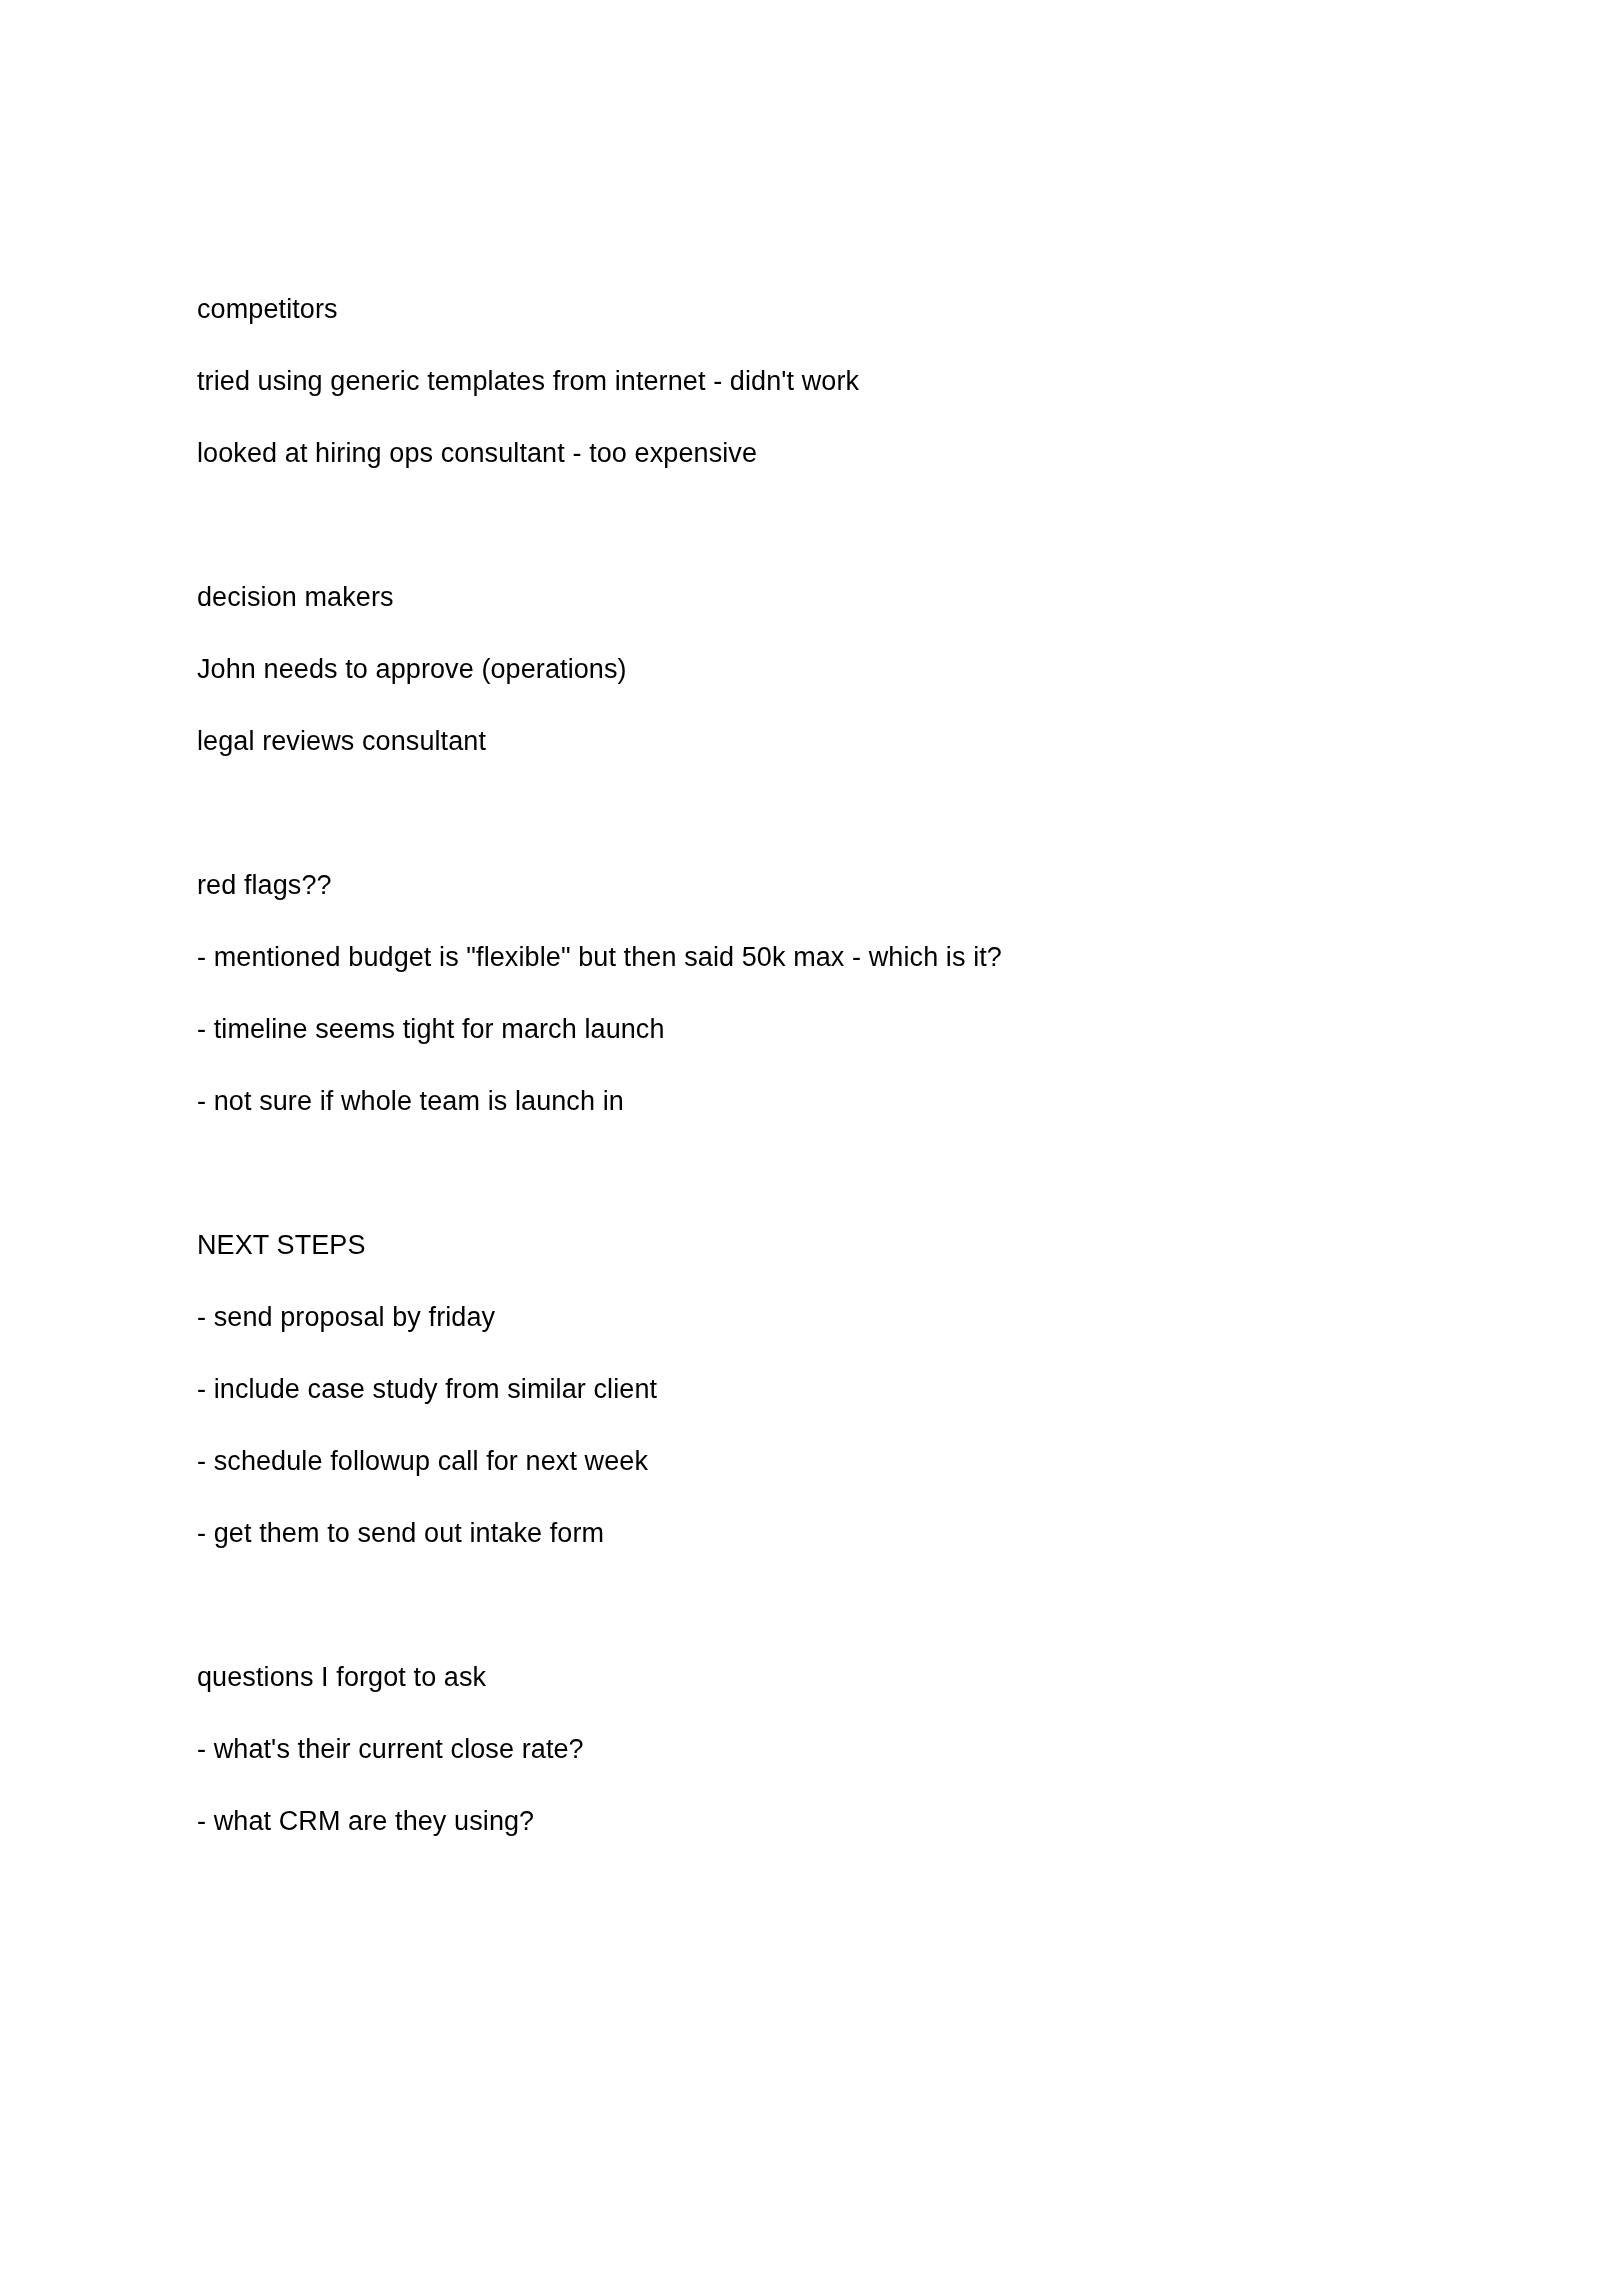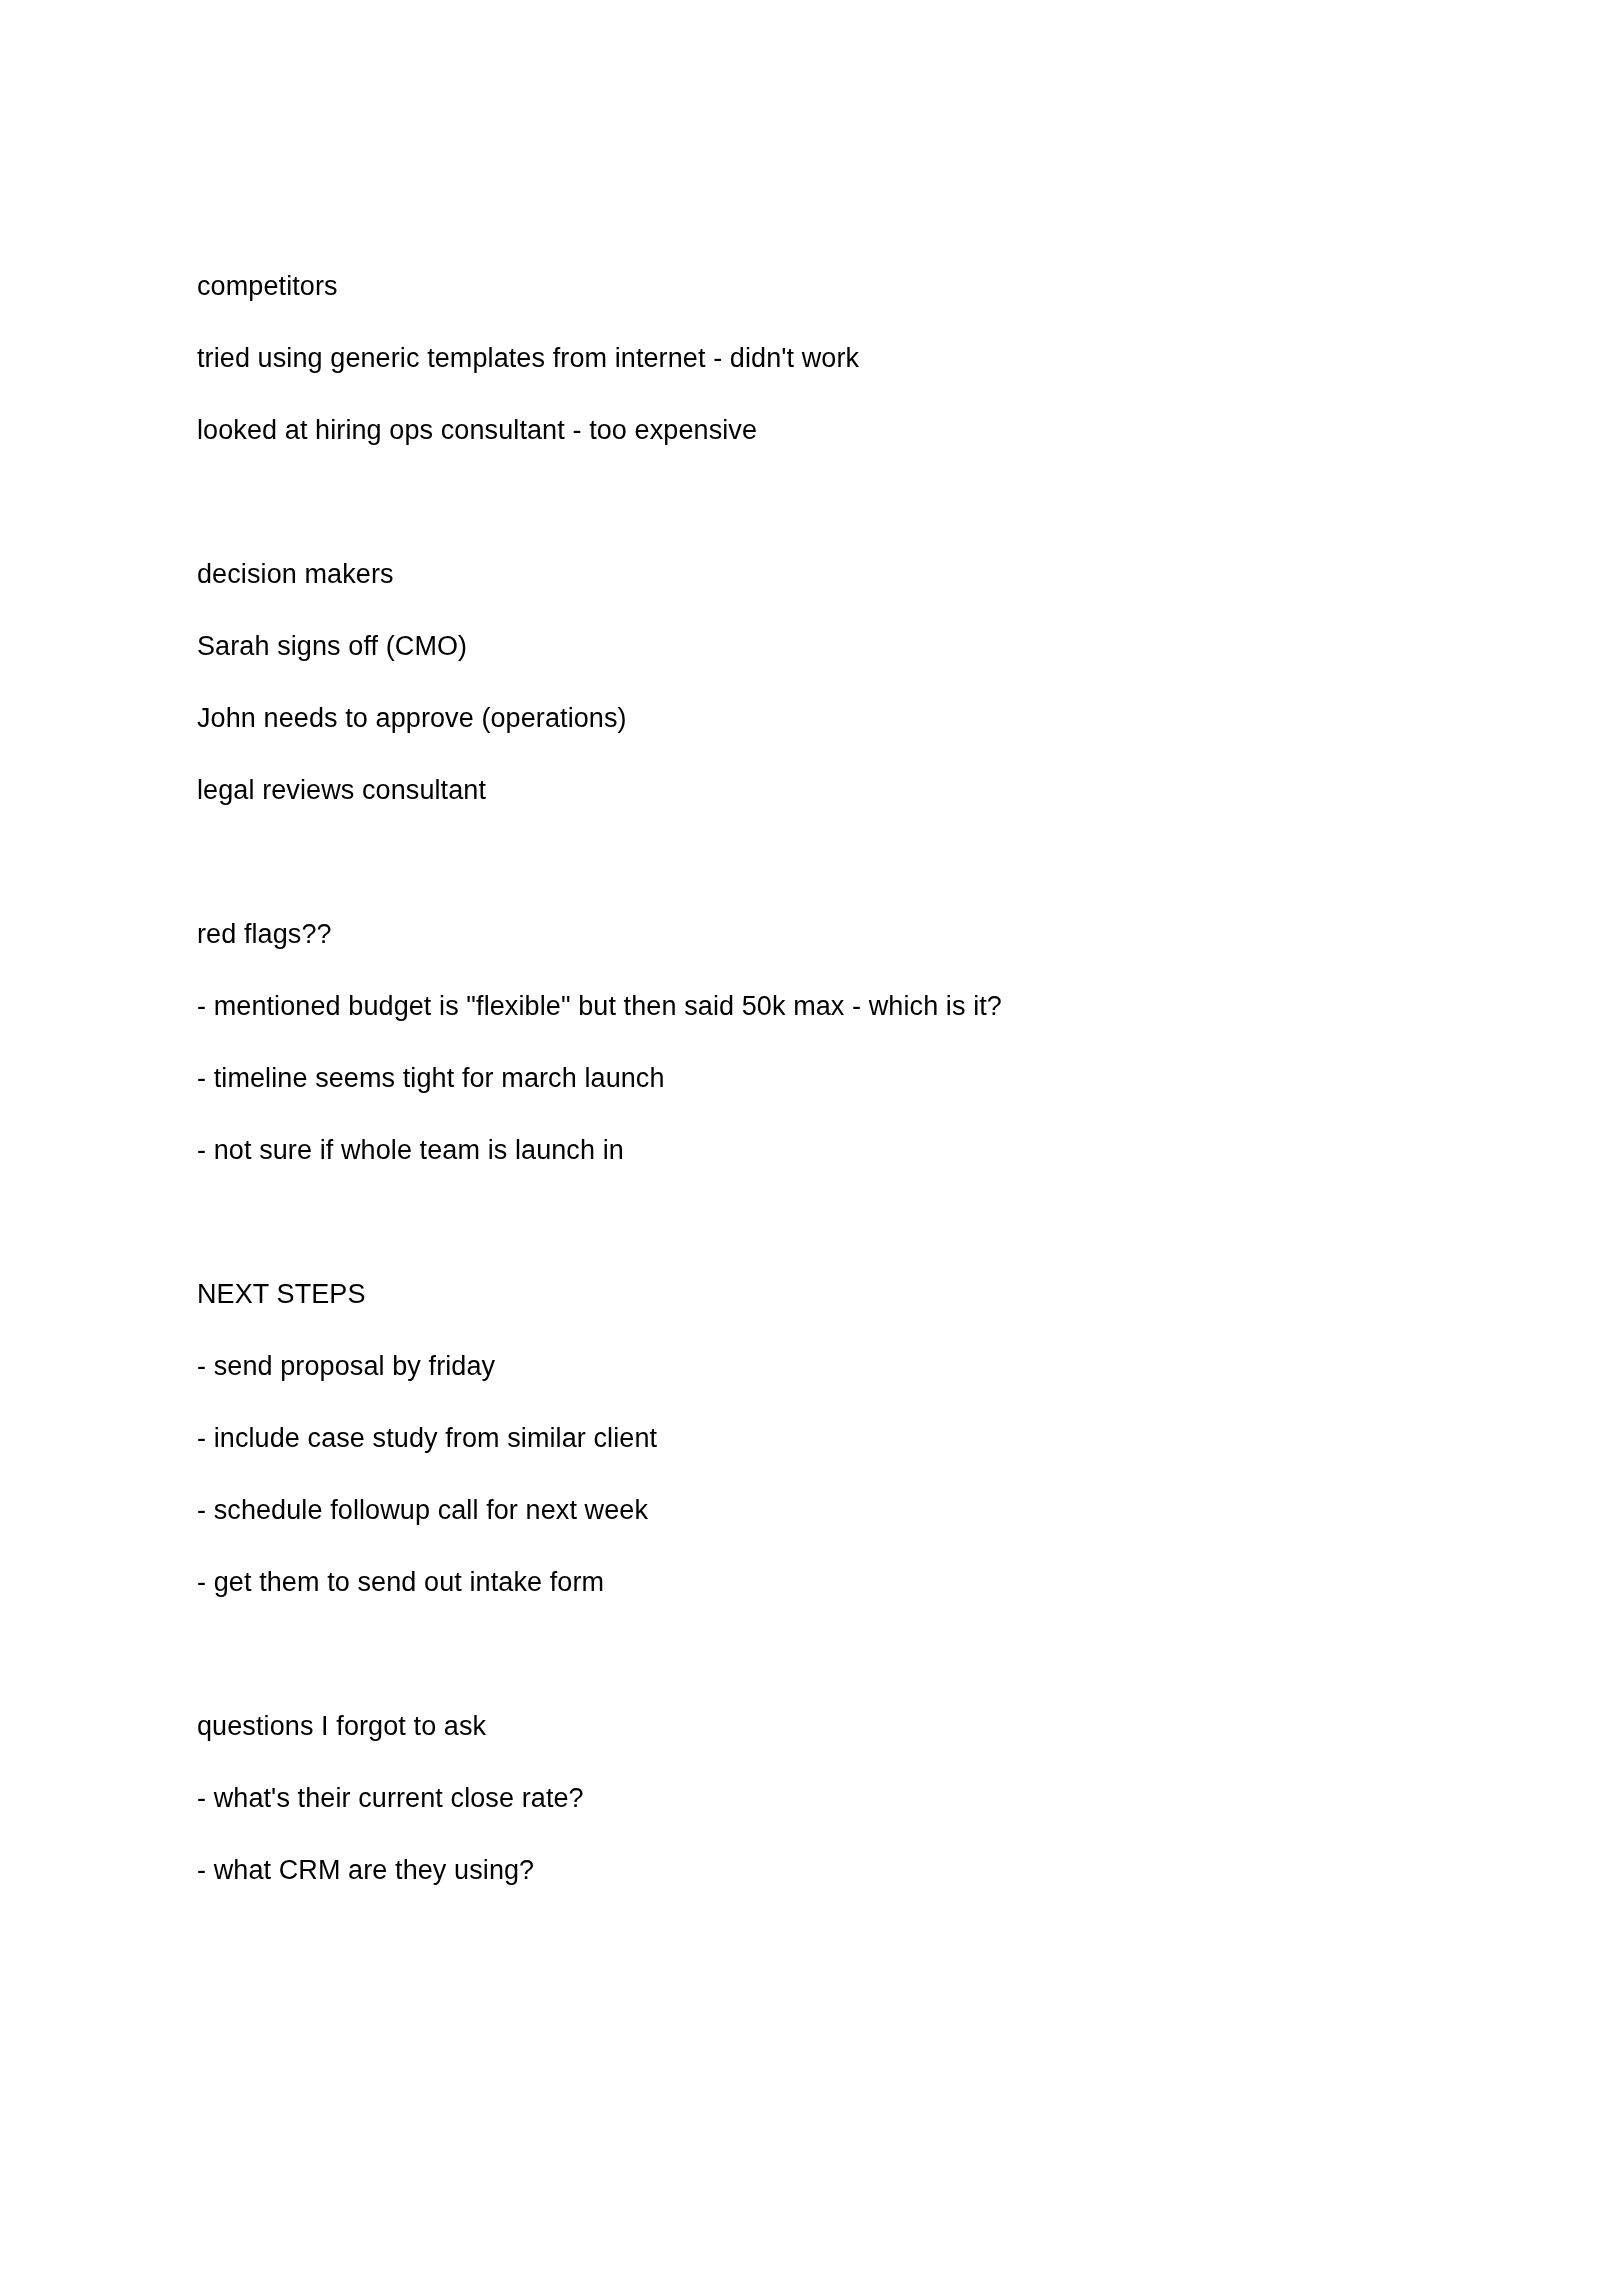--- a/index.html
+++ b/index.html
@@ -22,7 +22,7 @@
   .doc-body {
     position: absolute;
     left: 197px;
-    top: 250px;
+    top: 273px;
     width: 1237px;
   }
 

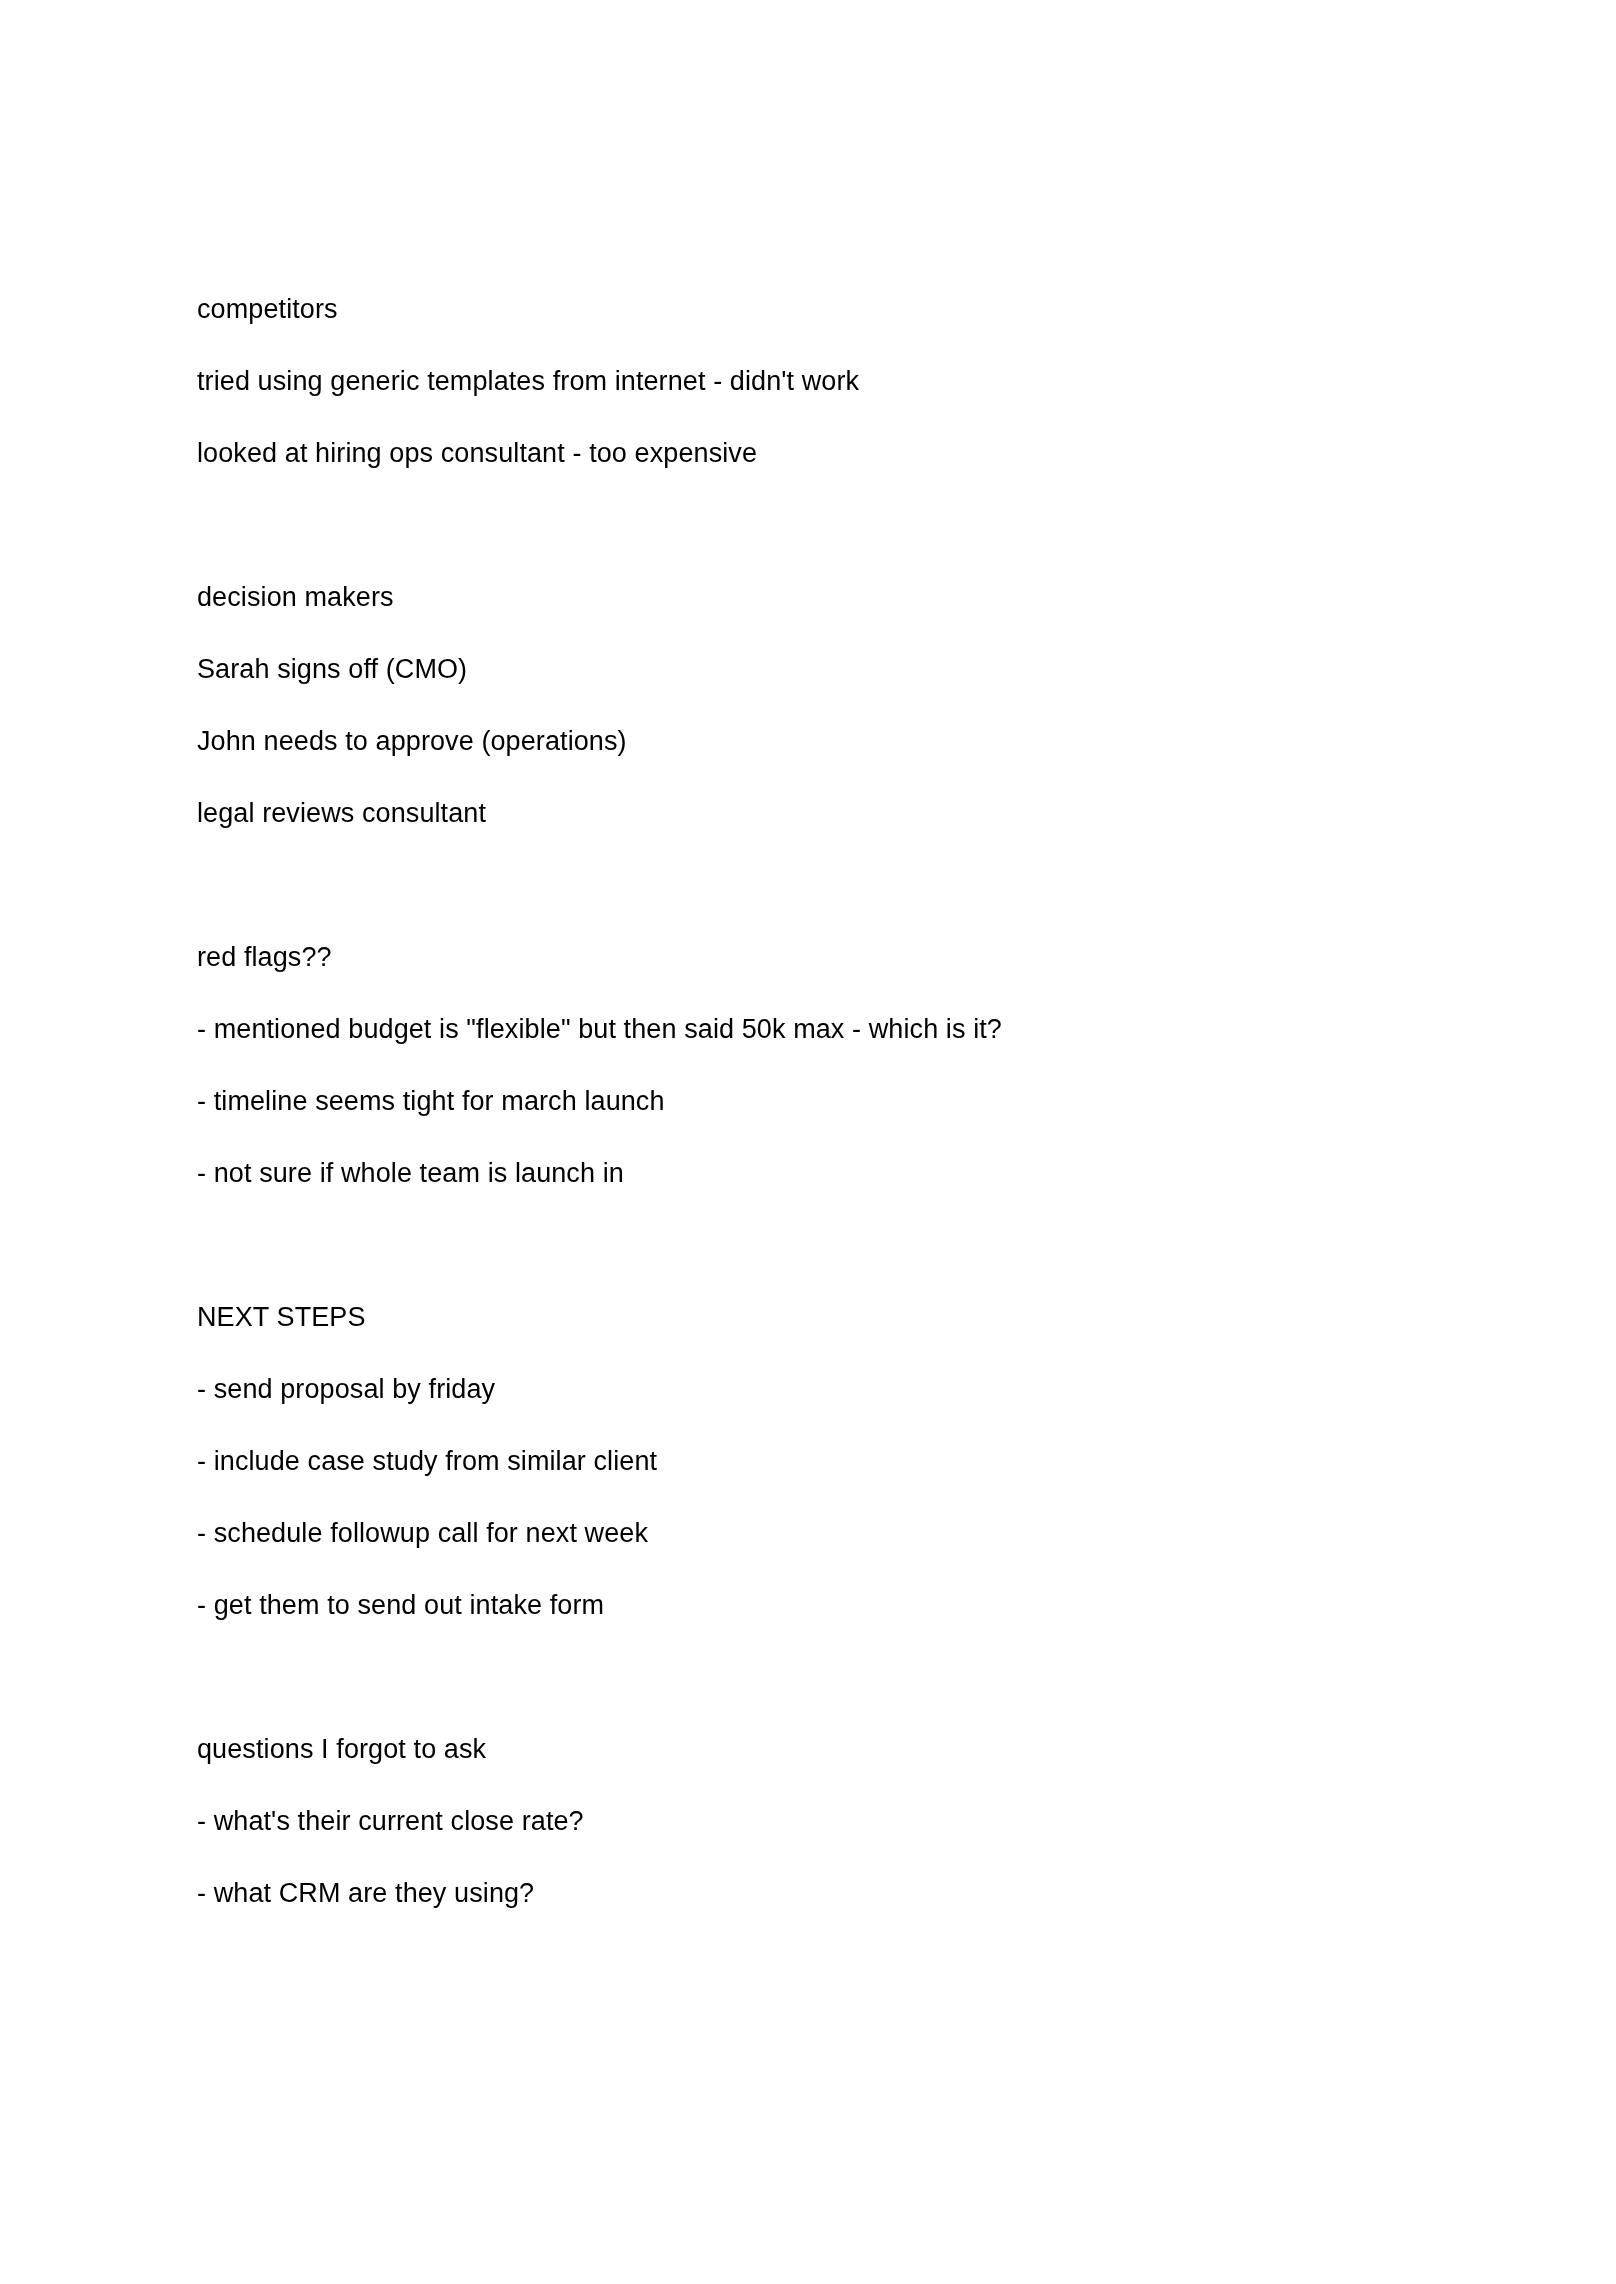--- a/index.html
+++ b/index.html
@@ -55,7 +55,6 @@
       <div class="note-line">looked at hiring ops consultant - too expensive</div>
       <div class="note-line spacer">&nbsp;</div>
       <div class="note-line">decision makers</div>
-      <div class="note-line">Sarah signs off (CMO)</div>
       <div class="note-line">John needs to approve (operations)</div>
       <div class="note-line">legal reviews consultant</div>
       <div class="note-line spacer">&nbsp;</div>

